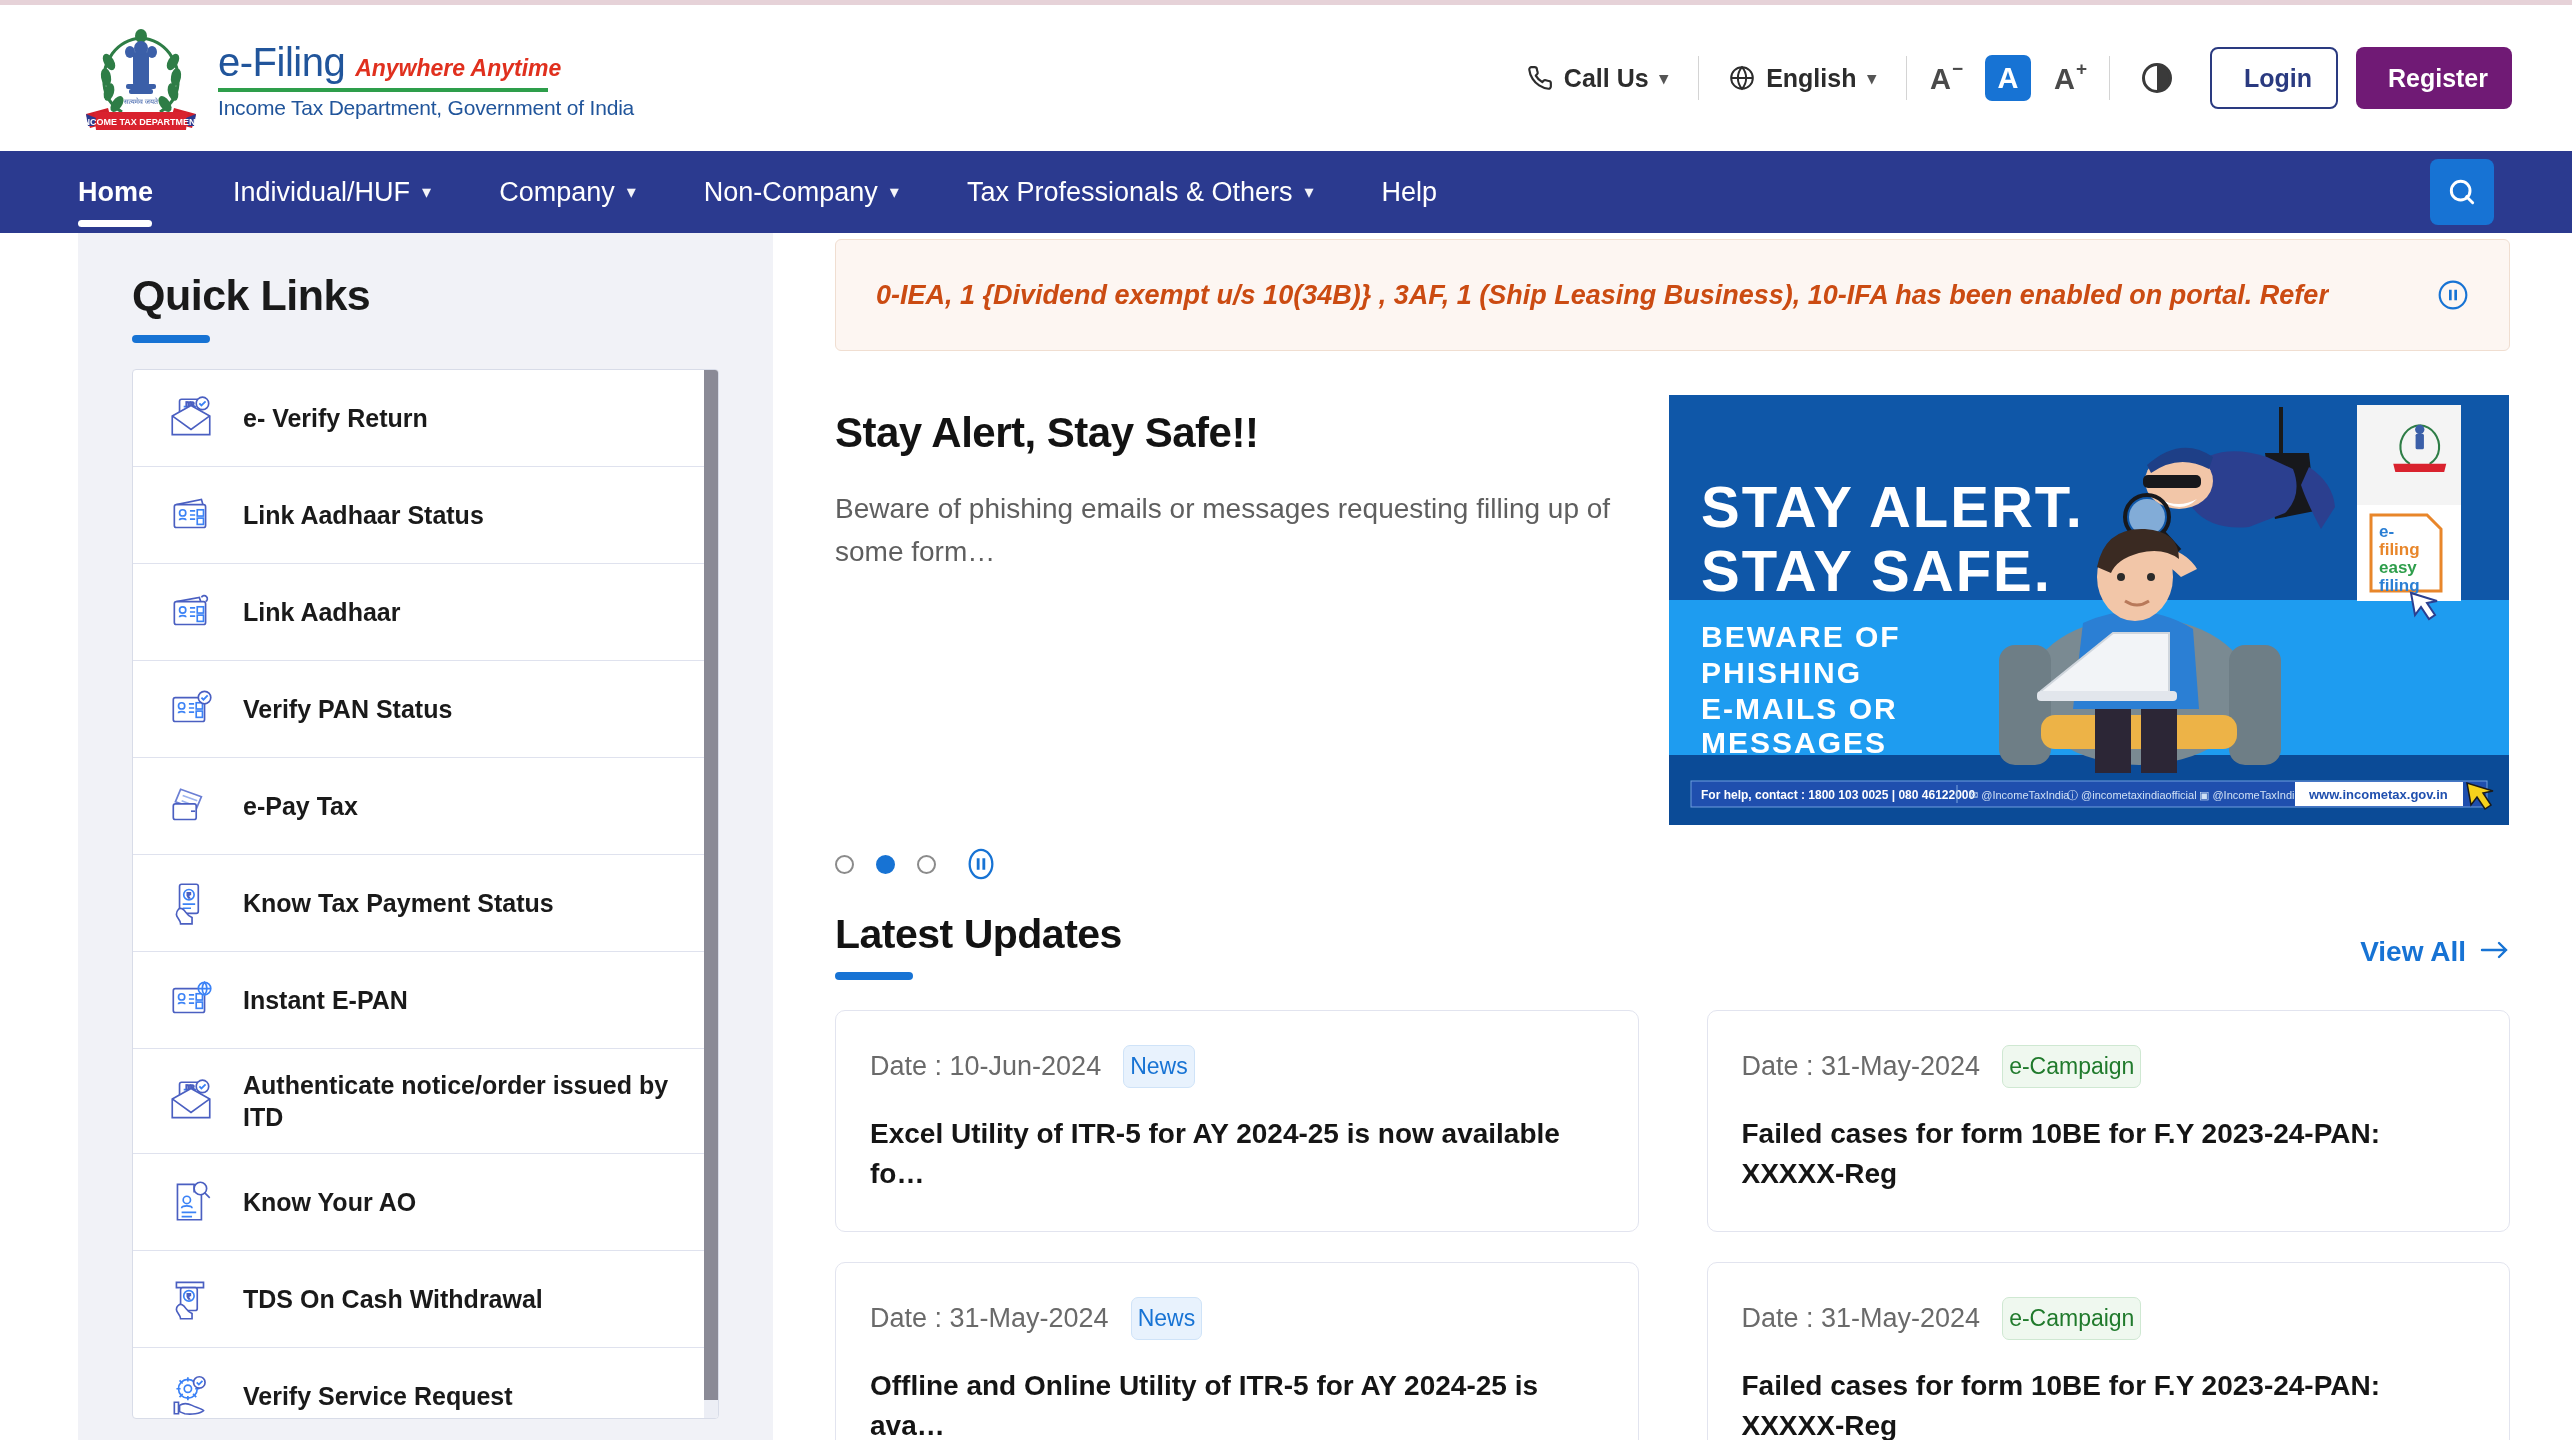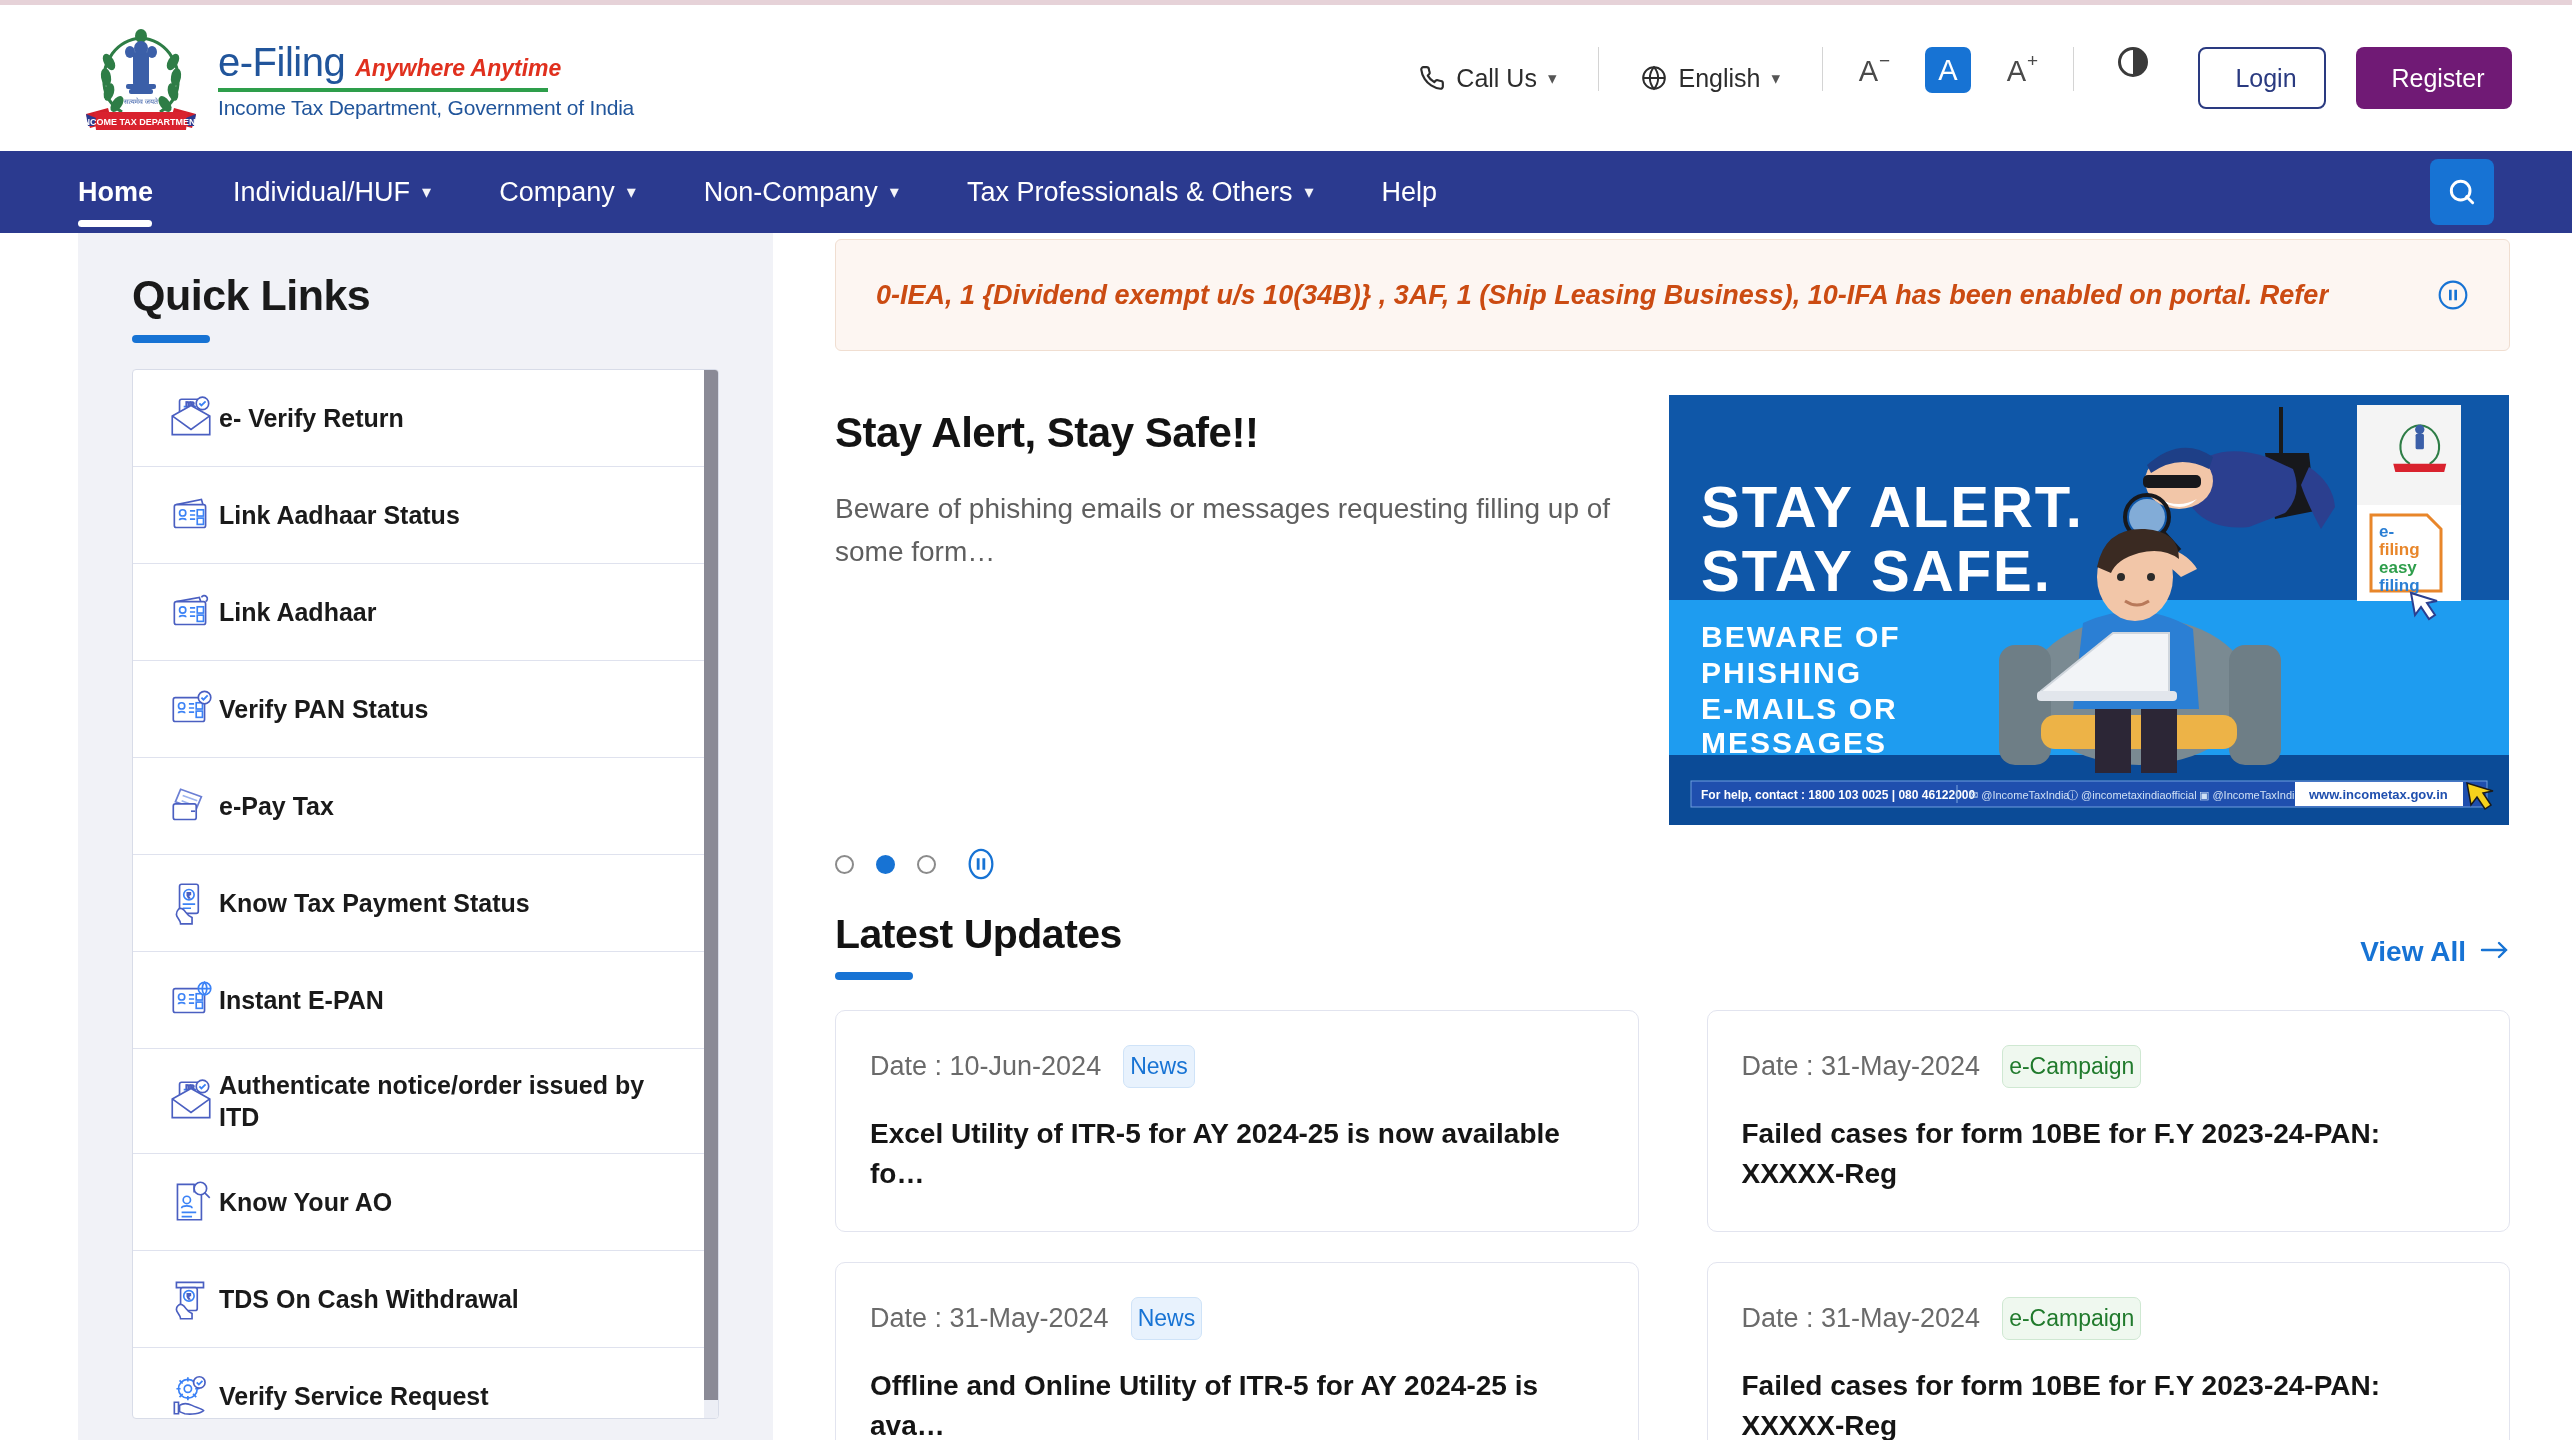--- a/index.html
+++ b/index.html
@@ -44,7 +44,9 @@
   .header-right {
     margin-left: auto;
     display: flex;
-    gap: 12px;
+    align-items: center;
+    gap: 0px;
+    font-weight: bold;
   }
   .hr-item {
     display: flex; align-items: center; gap: 11px;

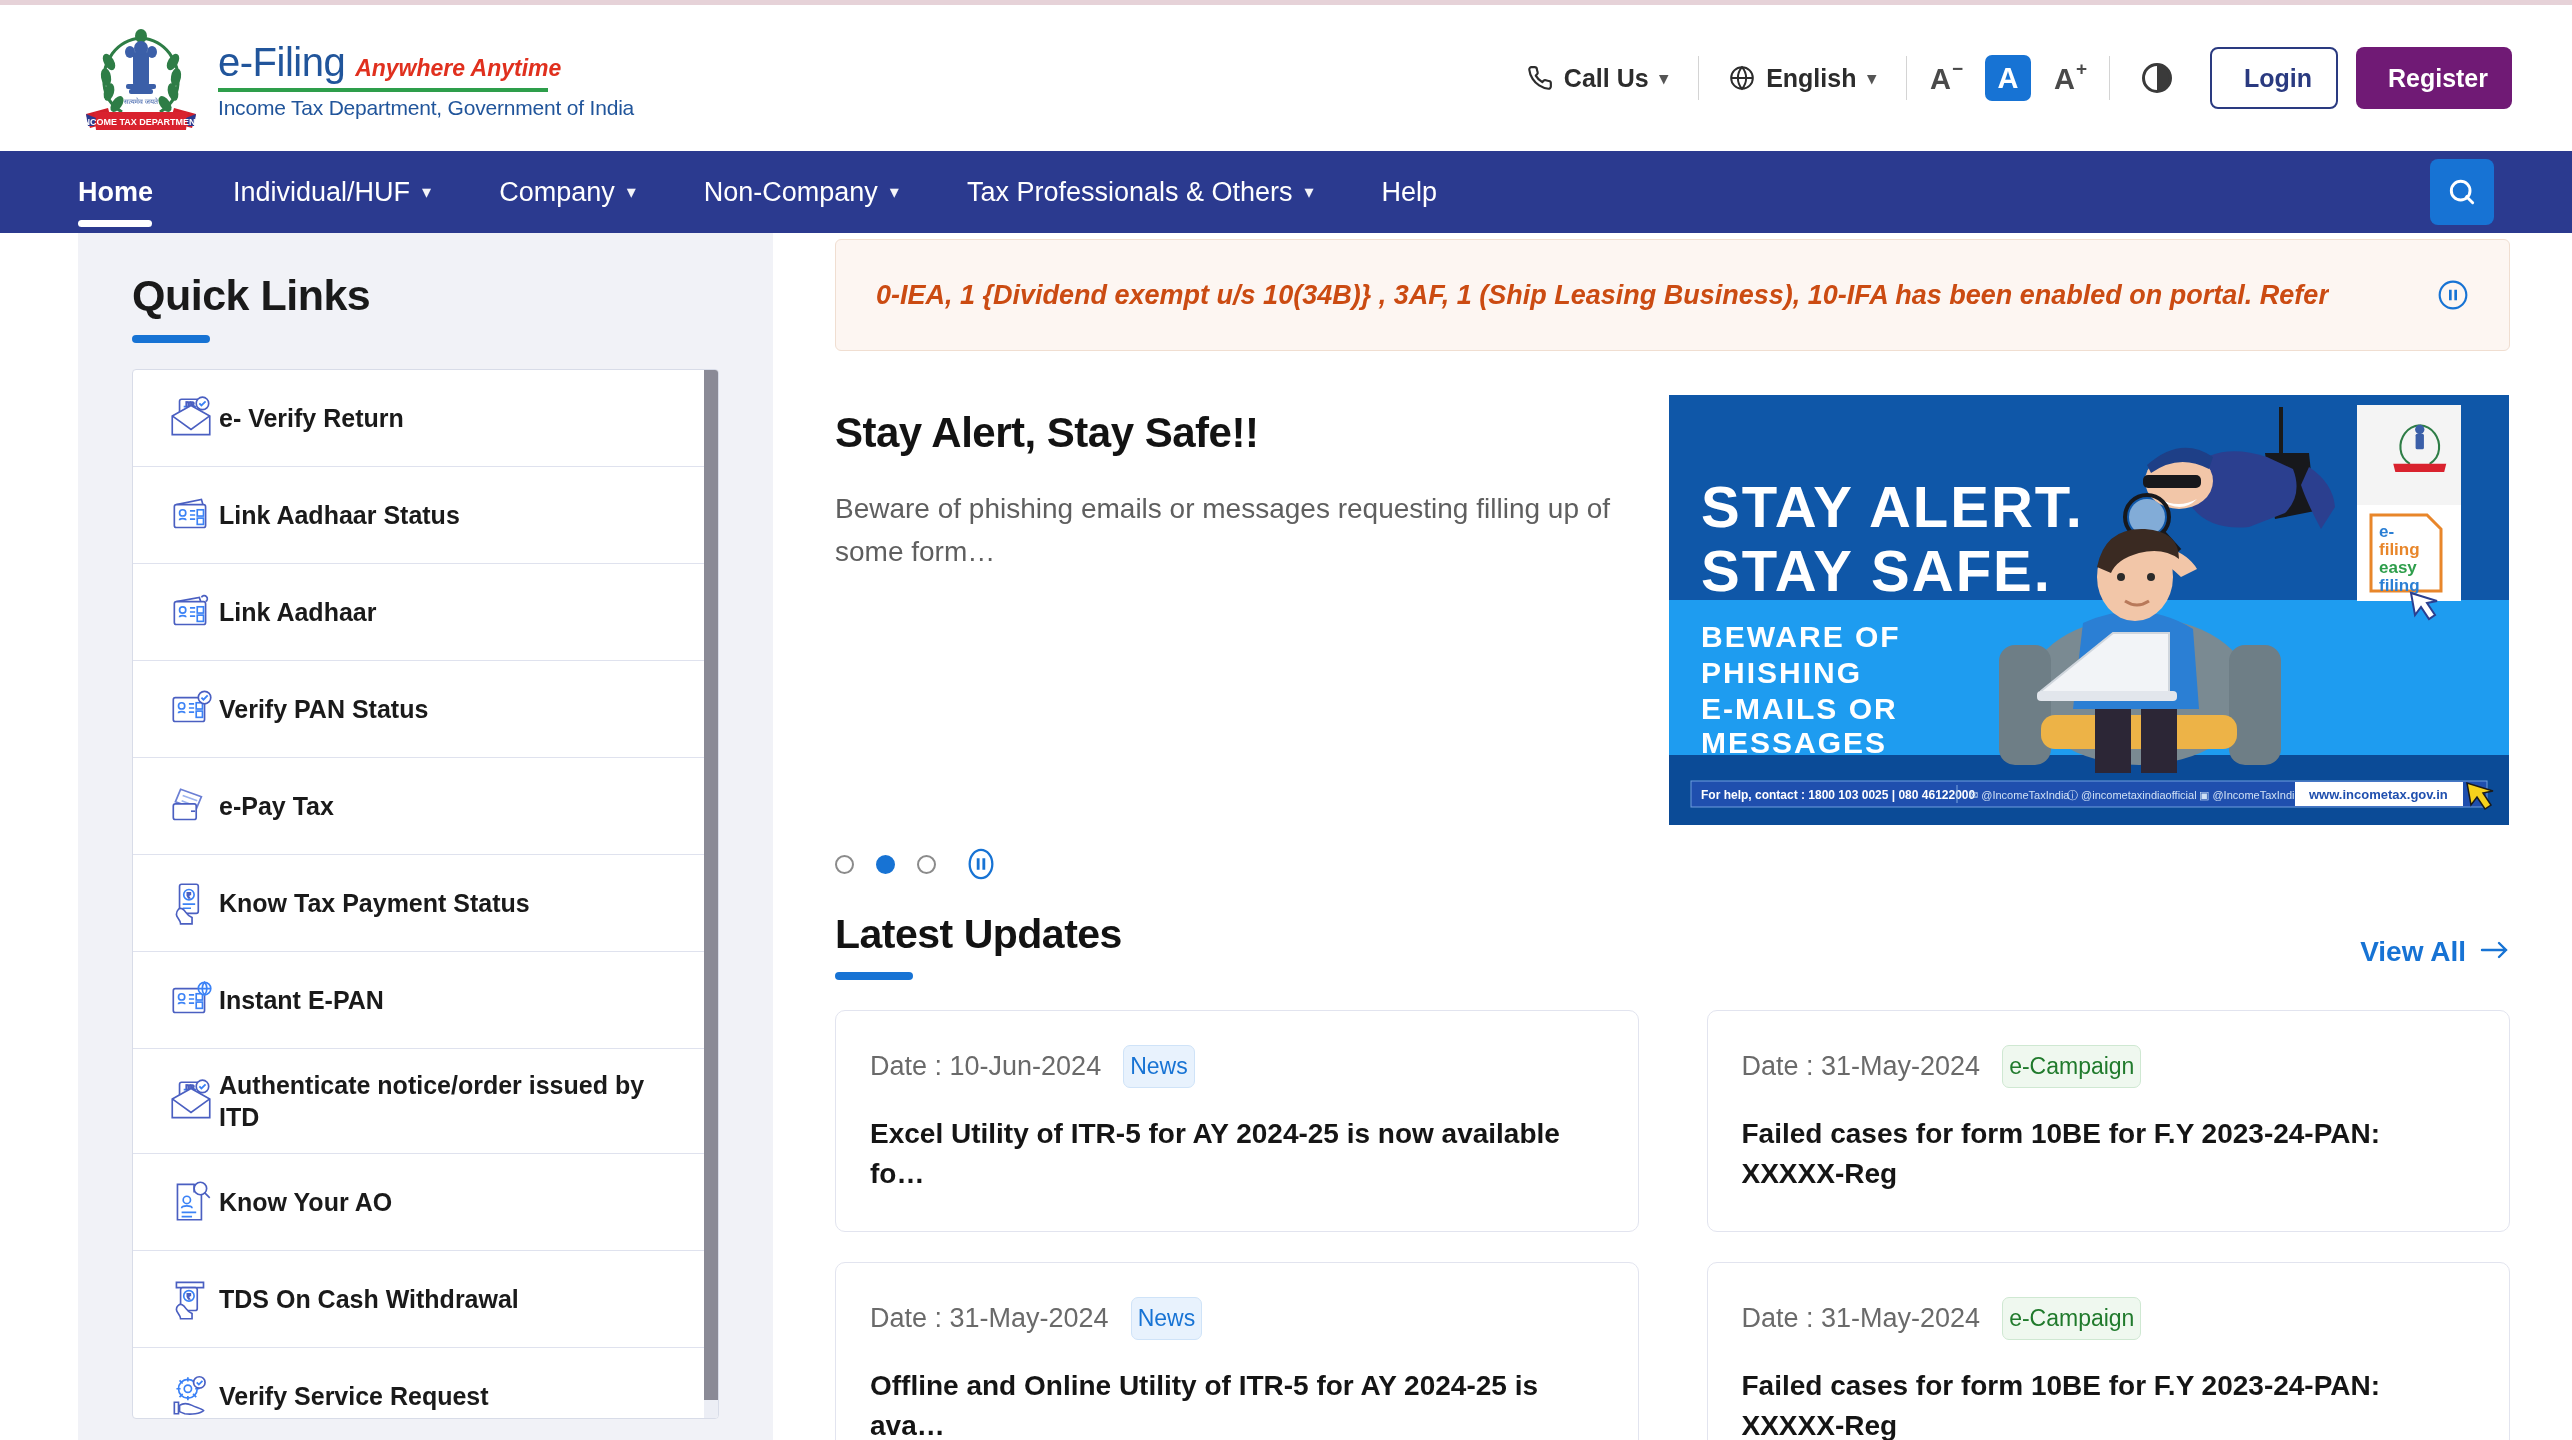--- a/index.html
+++ b/index.html
@@ -146,7 +146,7 @@
     background: #8a8a96; border-radius: 0;
   }
   .ql-item {
-    display: flex; align-items: center; 
+    display: flex; align-items: center; gap: 24px;
     height: 97px; padding: 0 30px 0 30px;
     border-bottom: 1px solid #dfe2ee;
     cursor: pointer;

